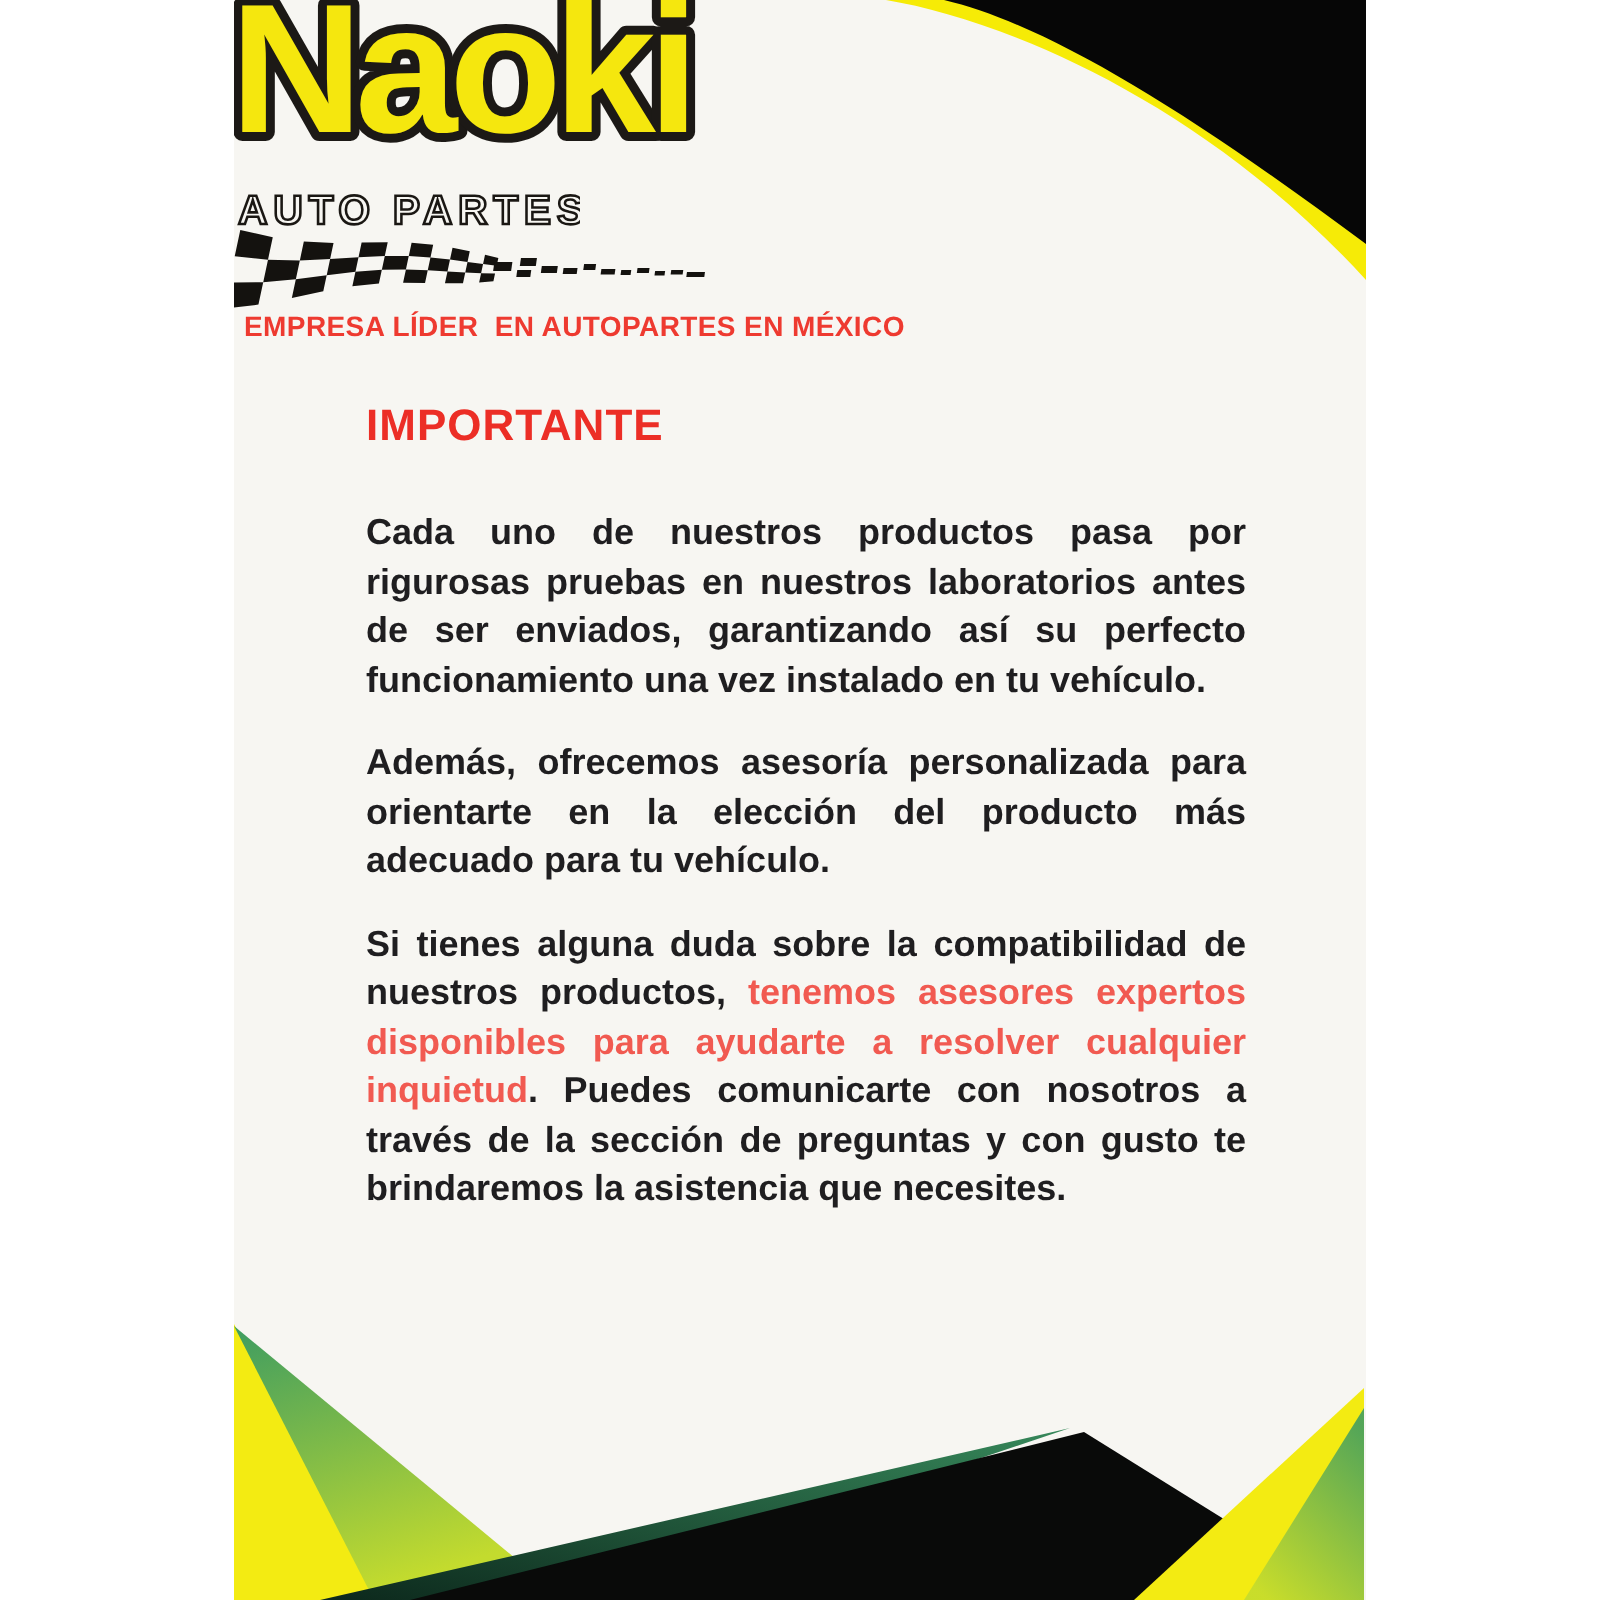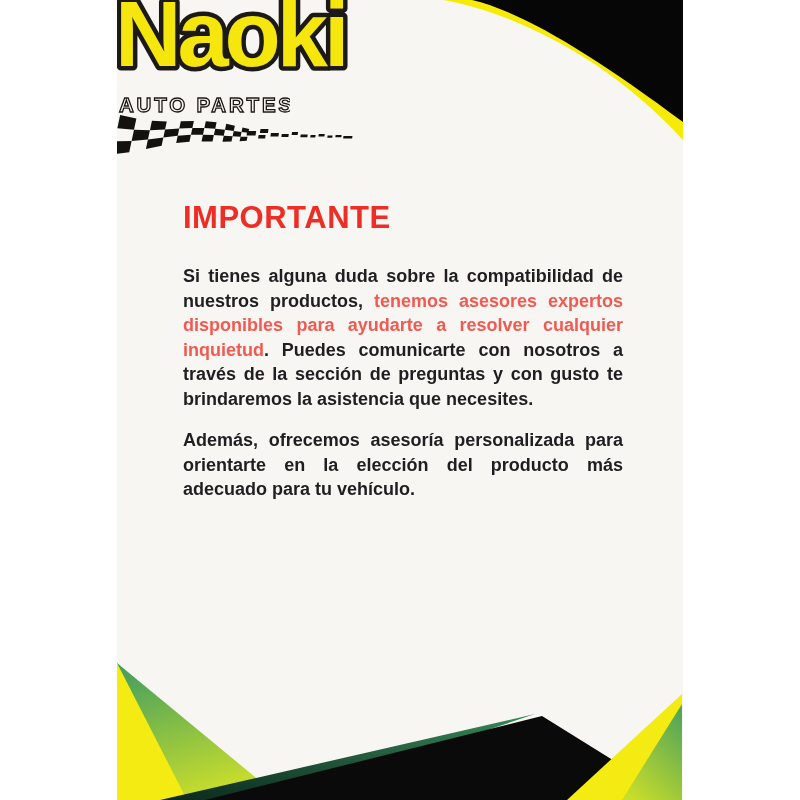--- a/index.html
+++ b/index.html
@@ -65,6 +65,7 @@
         </g>
     </svg>
 
+    <div class="tagline">EMPRESA LÍDER  EN AUTOPARTES EN MÉXICO</div>
 
     <main class="content">
       <h1 class="heading">IMPORTANTE</h1>

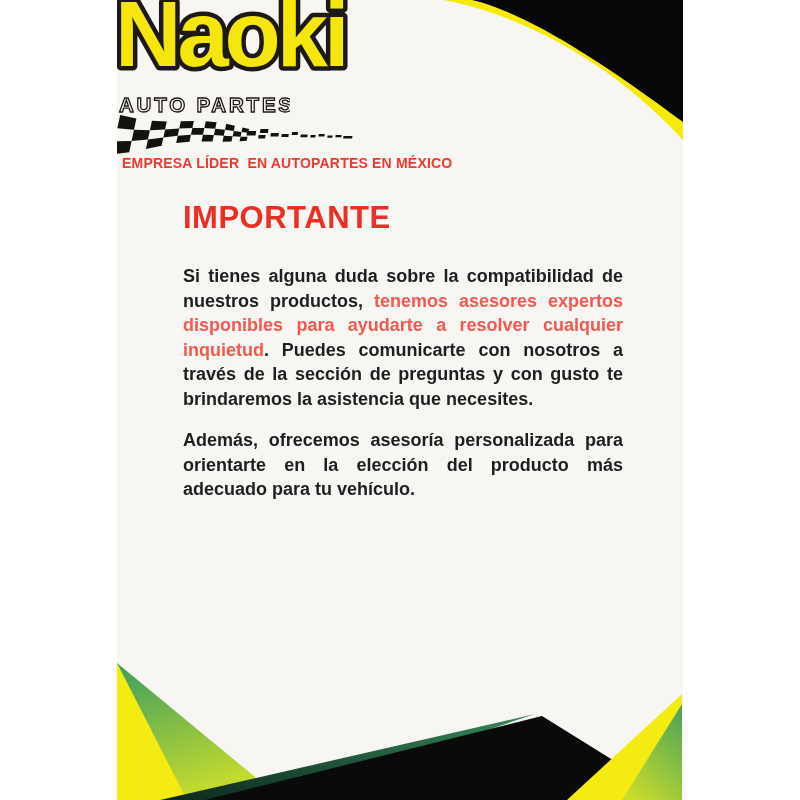--- a/index.html
+++ b/index.html
@@ -18,7 +18,7 @@
     color:#ee3a30;letter-spacing:0.2px;white-space:pre;}
   
   .content{position:absolute;left:66px;top:200px;width:440px;}
-  .heading{margin:0 0 28px 0;font-size:31px;font-weight:bold;color:#ec2e26;
+  .heading{margin:0 0 28px 0;font-size:22px;font-weight:bold;color:#ec2e26;
     letter-spacing:0.5px;}
   .content p{margin:0 0 17px 0;font-size:18px;line-height:24.5px;font-weight:bold;
     color:#1f1e20;text-align:justify;}

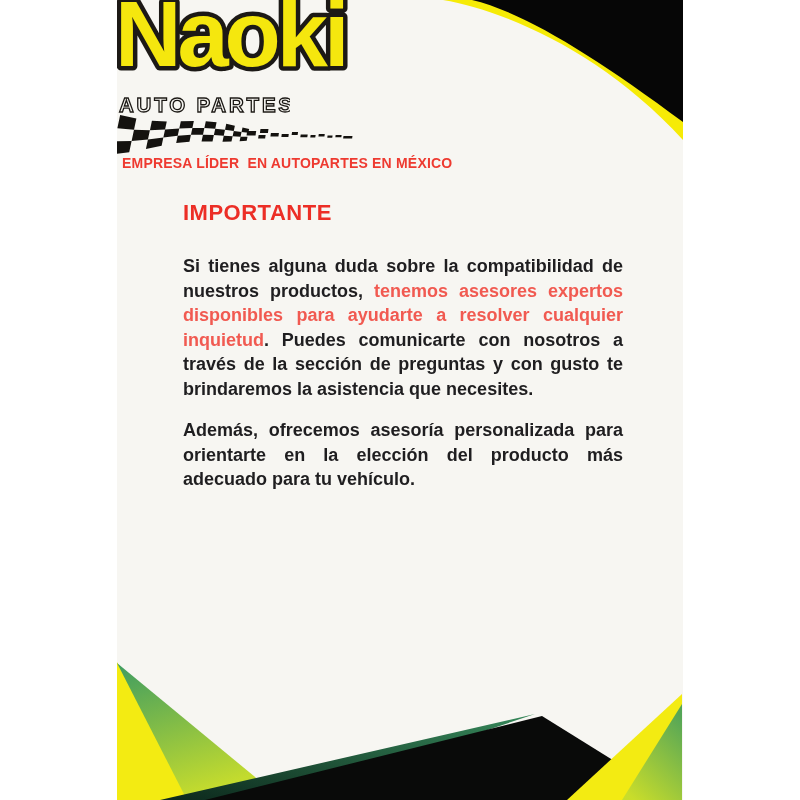--- a/index.html
+++ b/index.html
@@ -69,6 +69,7 @@
 
     <main class="content">
       <h1 class="heading">IMPORTANTE</h1>
+      <p>Cada uno de nuestros productos pasa por rigurosas pruebas en nuestros laboratorios antes de ser enviados, garantizando así su perfecto funcionamiento una vez instalado en tu vehículo.</p>
       <p><span>Si tienes alguna duda sobre la compatibilidad de nuestros productos, </span><span class="hl">tenemos asesores expertos disponibles para ayudarte a resolver cualquier inquietud</span><span>. Puedes comunicarte con nosotros a través de la sección de preguntas y con gusto te brindaremos la asistencia que necesites.</span></p>
       <p>Además, ofrecemos asesoría personalizada para orientarte en la elección del producto más adecuado para tu vehículo.</p>
     </main>

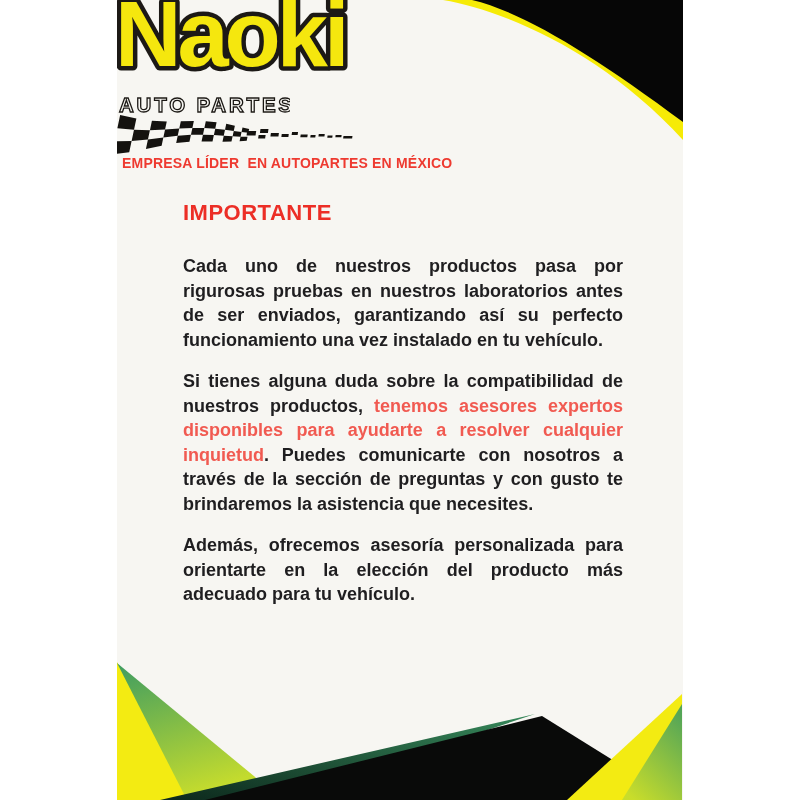--- a/index.html
+++ b/index.html
@@ -70,8 +70,8 @@
     <main class="content">
       <h1 class="heading">IMPORTANTE</h1>
       <p>Cada uno de nuestros productos pasa por rigurosas pruebas en nuestros laboratorios antes de ser enviados, garantizando así su perfecto funcionamiento una vez instalado en tu vehículo.</p>
+      <p>Además, ofrecemos asesoría personalizada para orientarte en la elección del producto más adecuado para tu vehículo.</p>
       <p><span>Si tienes alguna duda sobre la compatibilidad de nuestros productos, </span><span class="hl">tenemos asesores expertos disponibles para ayudarte a resolver cualquier inquietud</span><span>. Puedes comunicarte con nosotros a través de la sección de preguntas y con gusto te brindaremos la asistencia que necesites.</span></p>
-      <p>Además, ofrecemos asesoría personalizada para orientarte en la elección del producto más adecuado para tu vehículo.</p>
     </main>
 
     <svg class="corner-bottom" width="566" height="140" viewBox="0 0 566 140">

